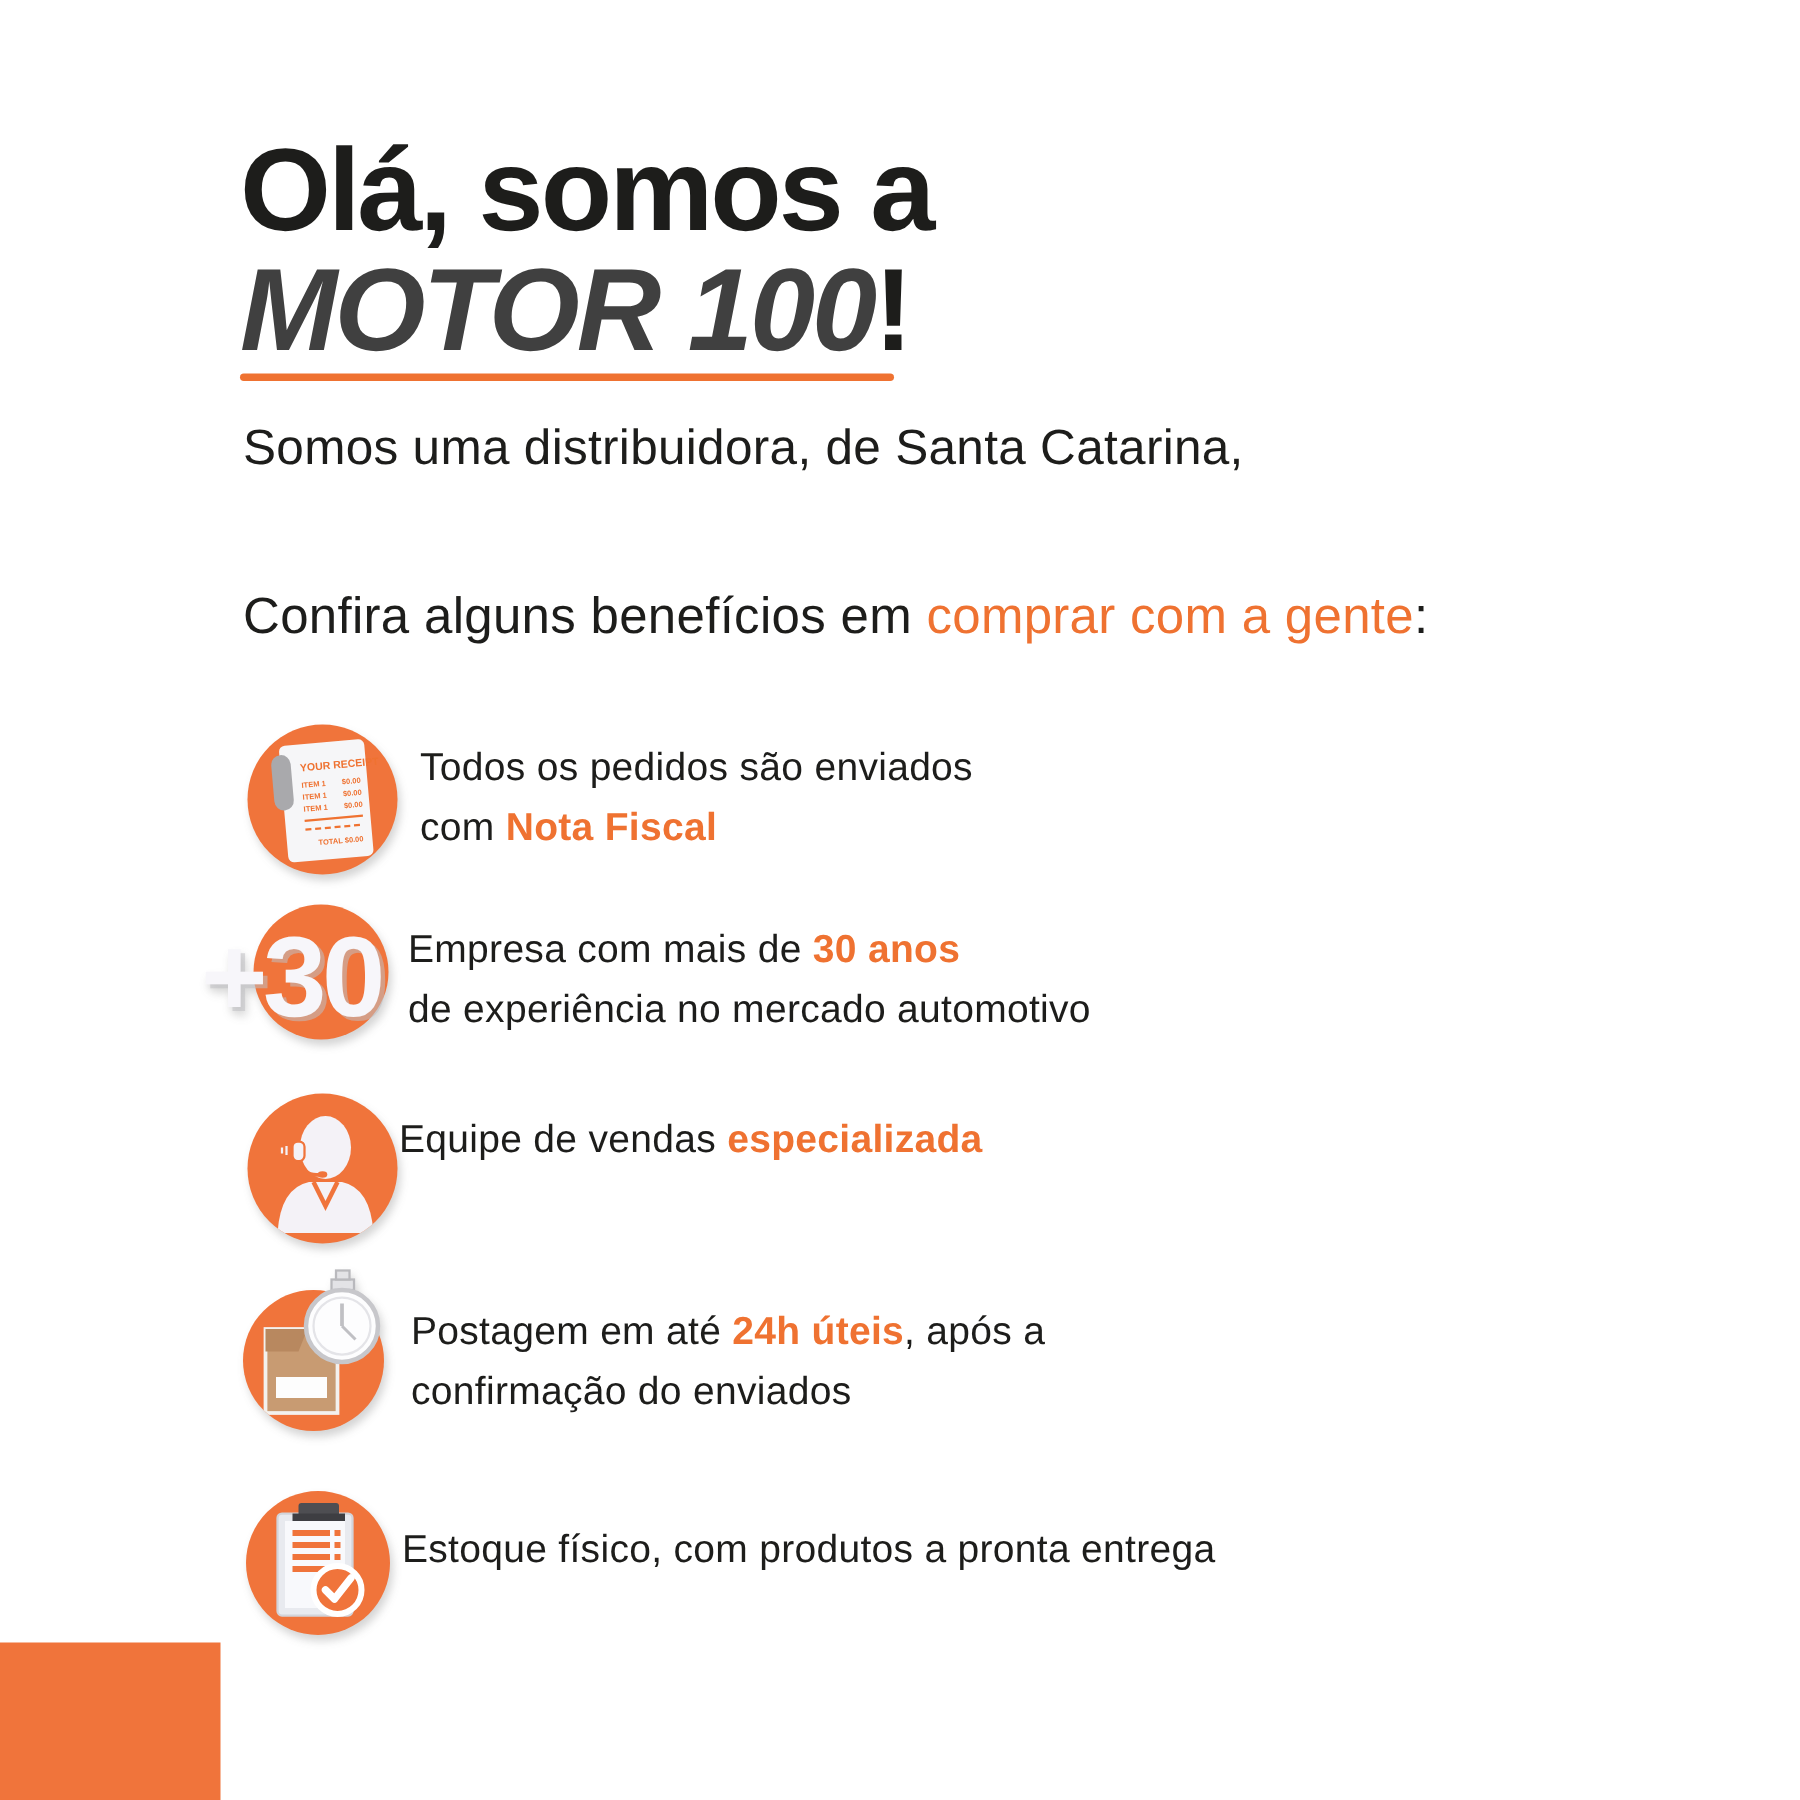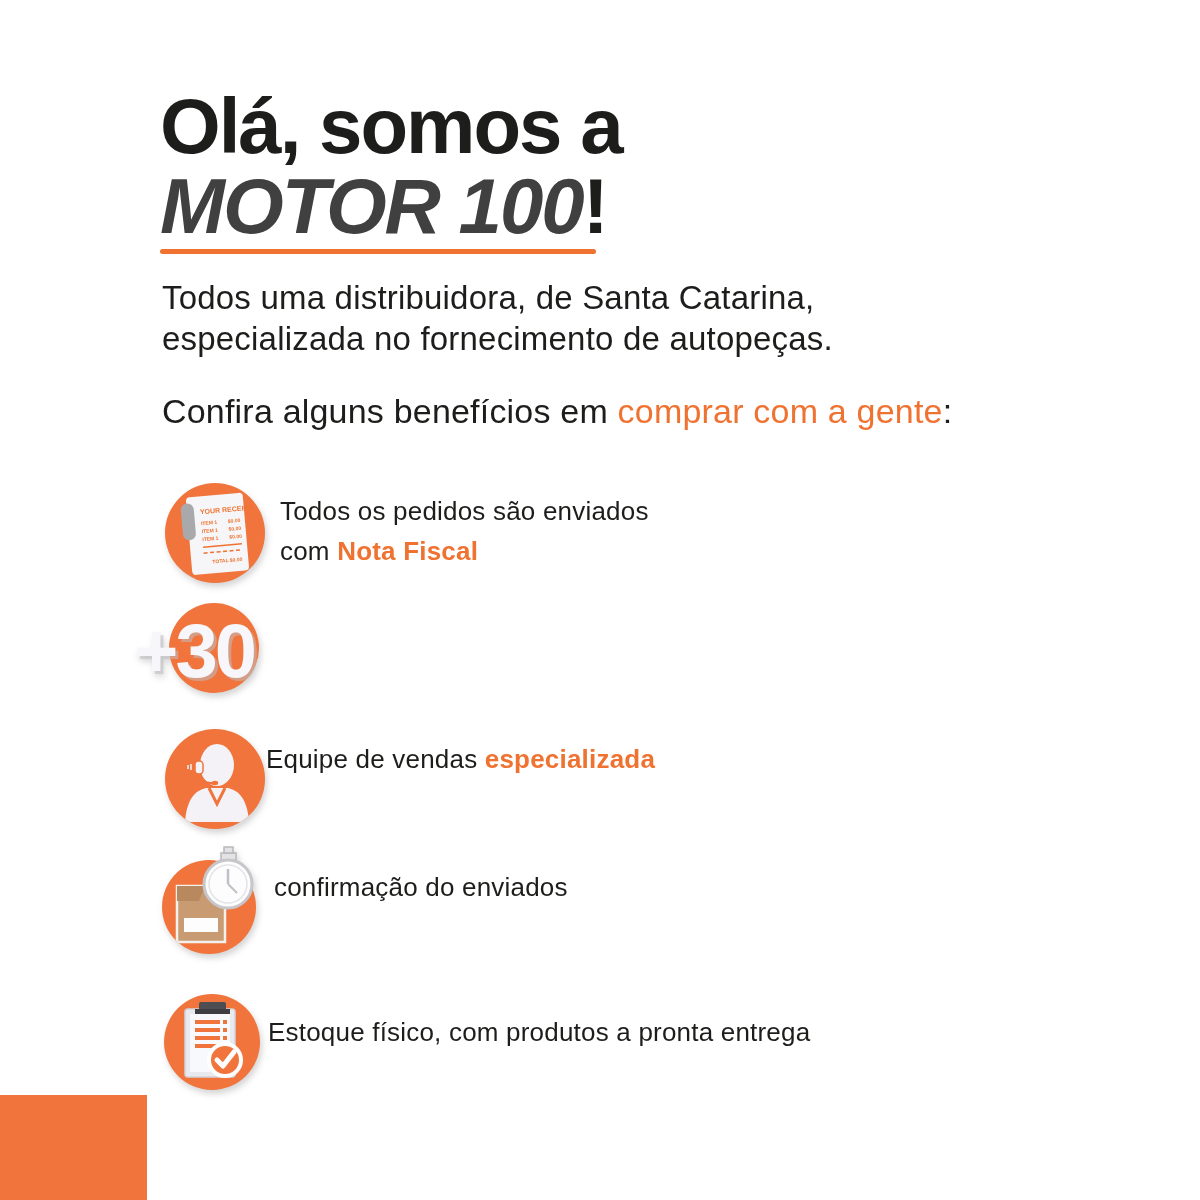--- a/index.html
+++ b/index.html
@@ -43,7 +43,7 @@
   <div class="title-underline"></div>
 
   <div class="intro">
-    <div>Todos uma distribuidora, de Santa Catarina,</div>
+    <div>Somos uma distribuidora, de Santa Catarina,</div>
     <div>especializada no fornecimento de autopeças.</div>
   </div>
 

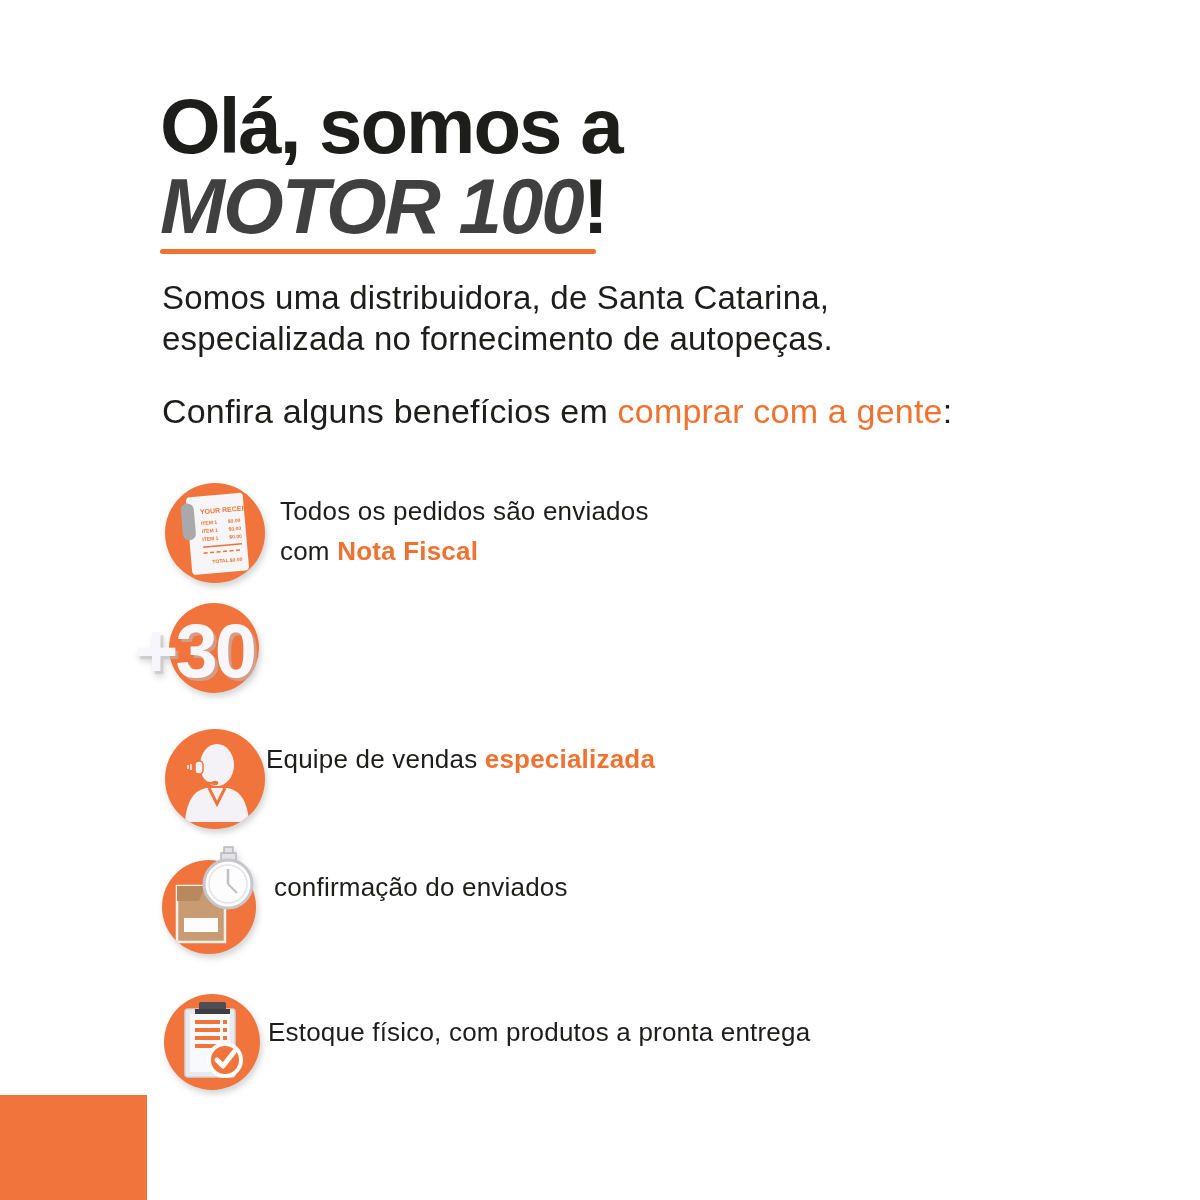--- a/index.html
+++ b/index.html
@@ -44,7 +44,6 @@
 
   <div class="intro">
     <div>Somos uma distribuidora, de Santa Catarina,</div>
-    <div>especializada no fornecimento de autopeças.</div>
   </div>
 
   <div class="benefits-heading"><span>Confira alguns benefícios em </span><span class="hl" style="font-weight:normal">comprar com a gente</span><span>:</span></div>

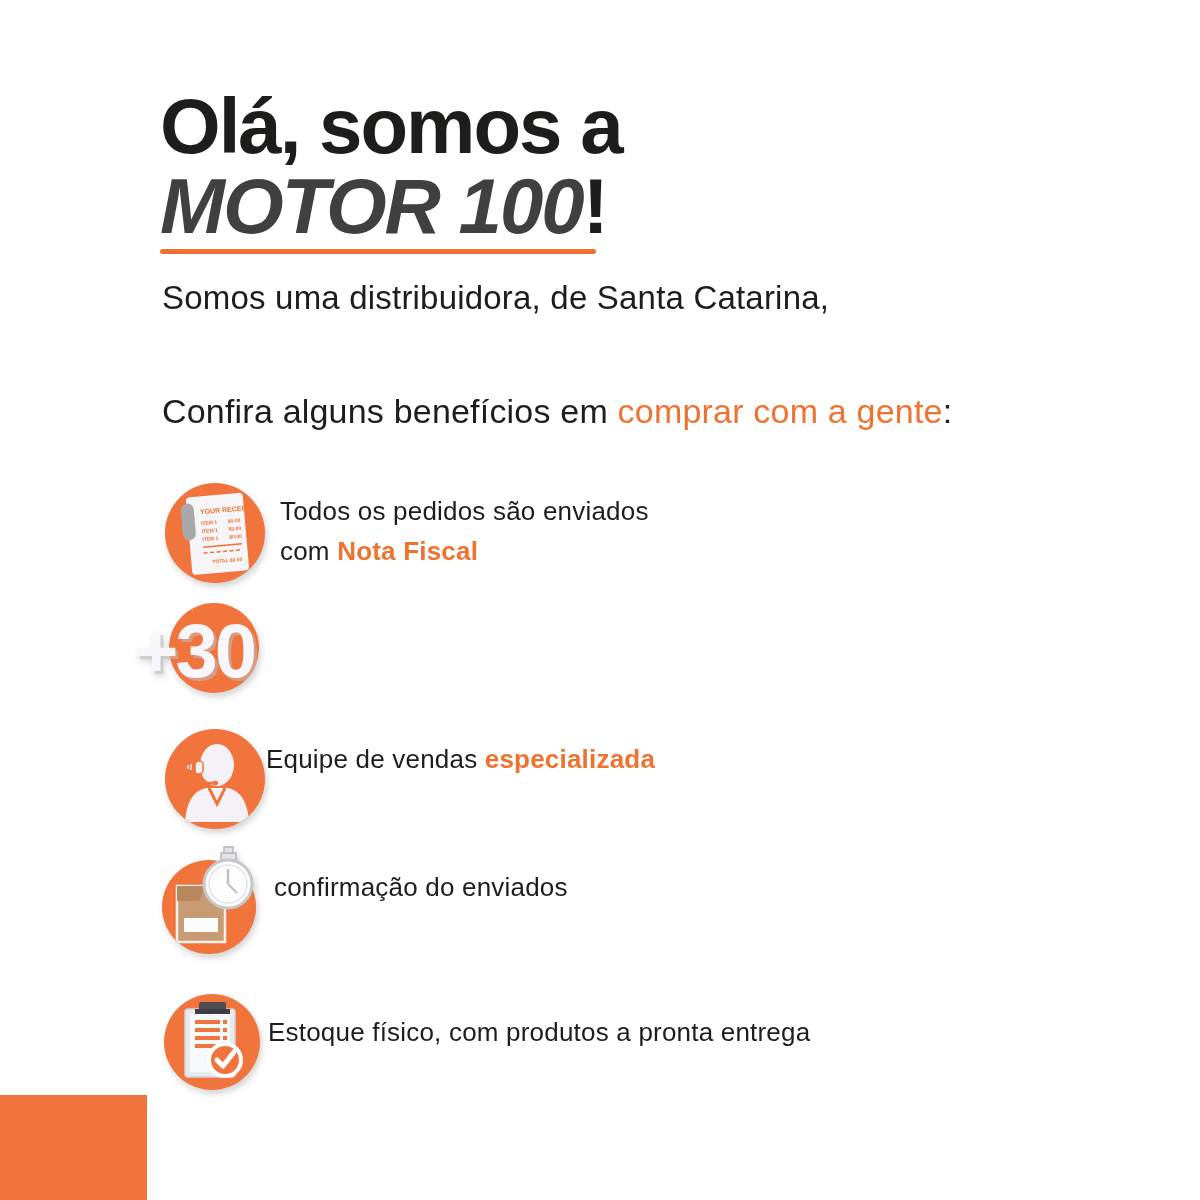--- a/index.html
+++ b/index.html
@@ -79,6 +79,10 @@
       <text x="2" y="79" font-size="76" font-weight="bold" letter-spacing="-3" fill="#f7f6fa">+30</text>
     </svg>
   </div>
+  <div class="benefit-text" style="left:272px;top:612px">
+    <div><span>Empresa com mais de </span><span class="hl">30 anos</span></div>
+    <div>de experiência no mercado automotivo</div>
+  </div>
 
   <div class="icon-wrap" style="left:162px;top:726px">
     <svg width="106" height="106" viewBox="0 0 106 106">

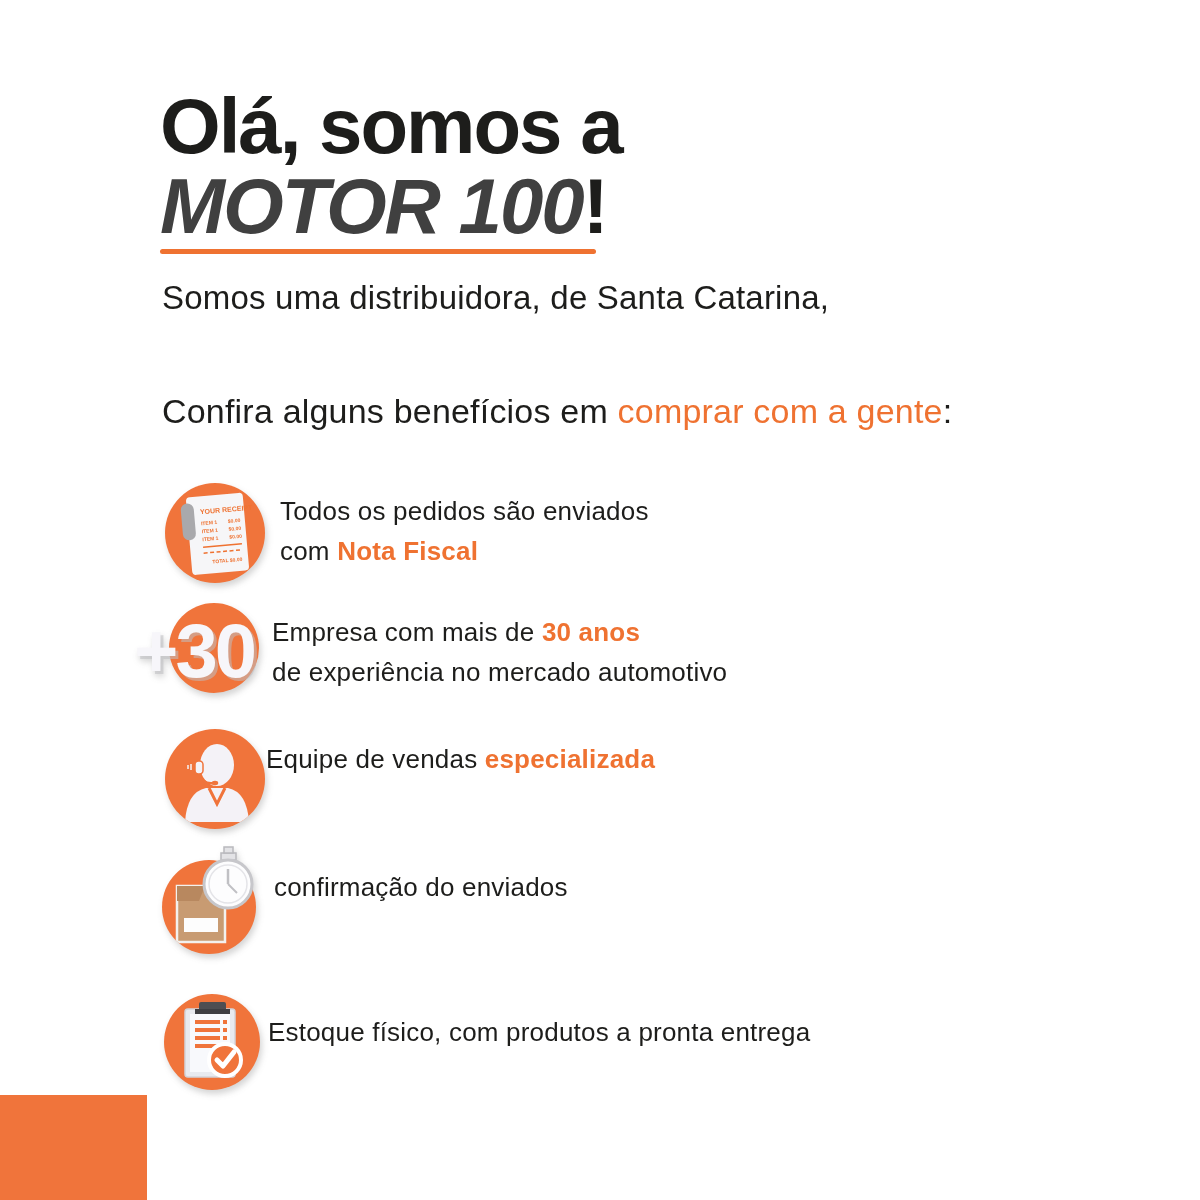--- a/index.html
+++ b/index.html
@@ -130,6 +130,7 @@
     </svg>
   </div>
   <div class="benefit-text" style="left:274px;top:867px">
+    <div><span>Postagem em até </span><span class="hl">24h úteis</span><span>, após a</span></div>
     <div>confirmação do enviados</div>
   </div>
 

